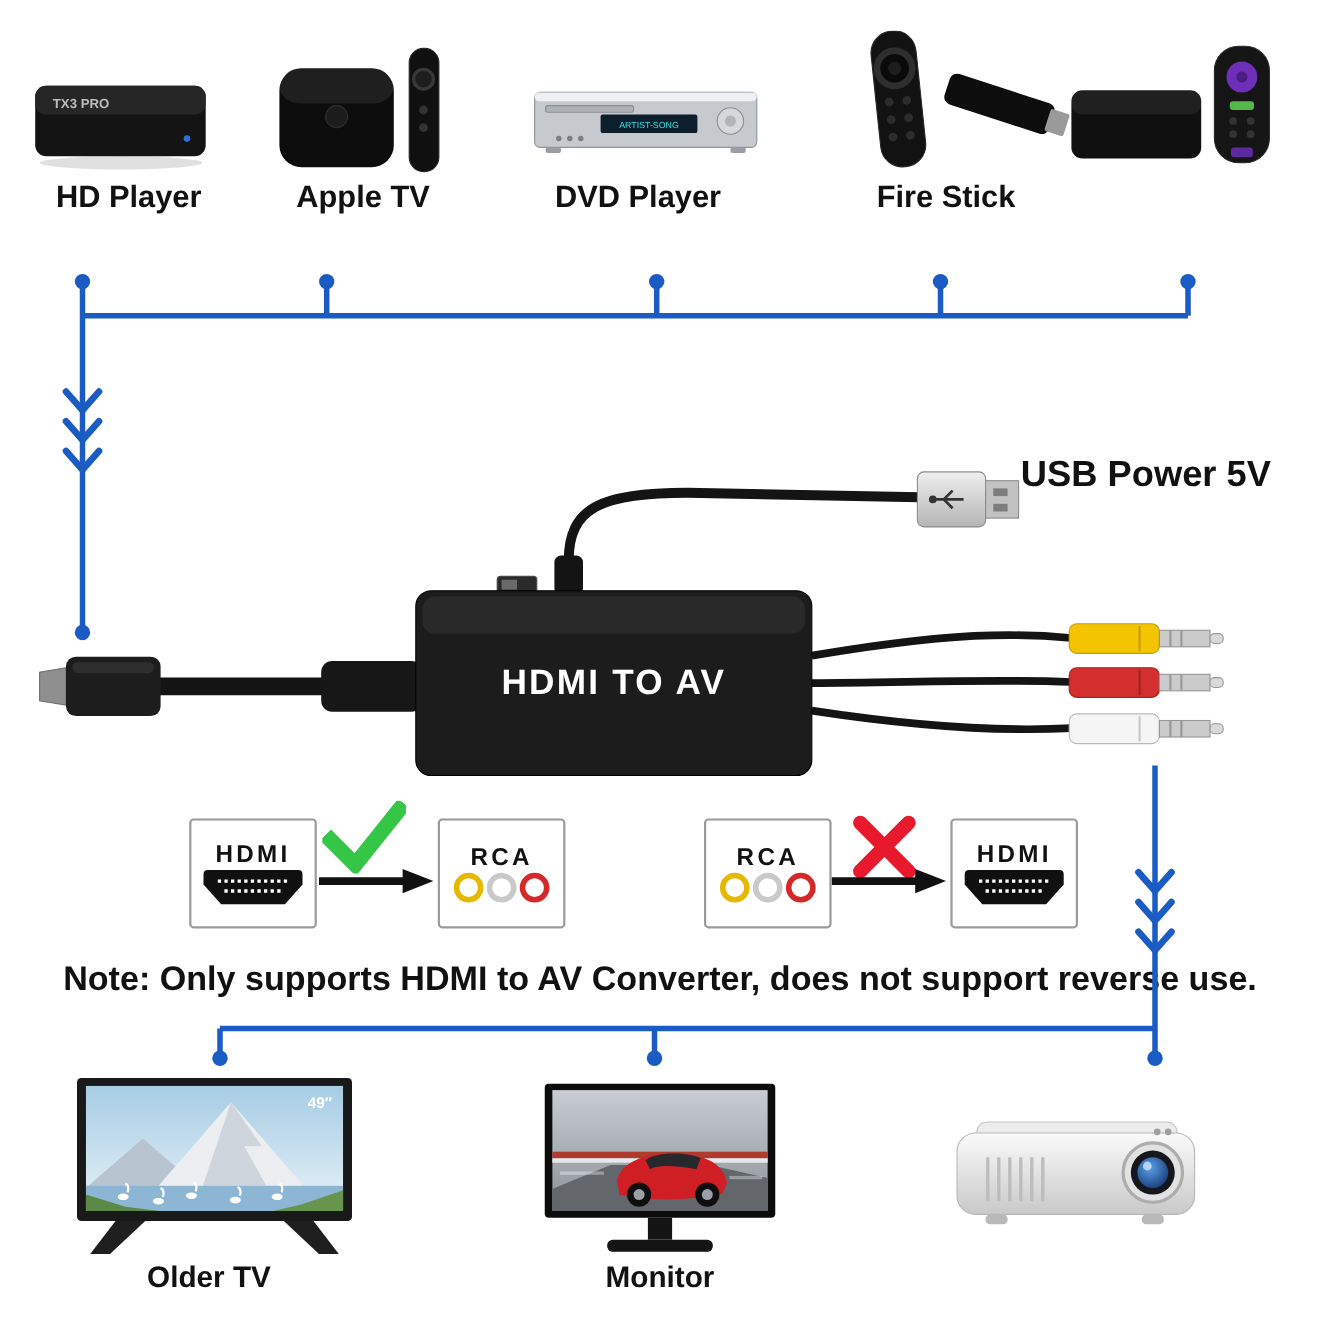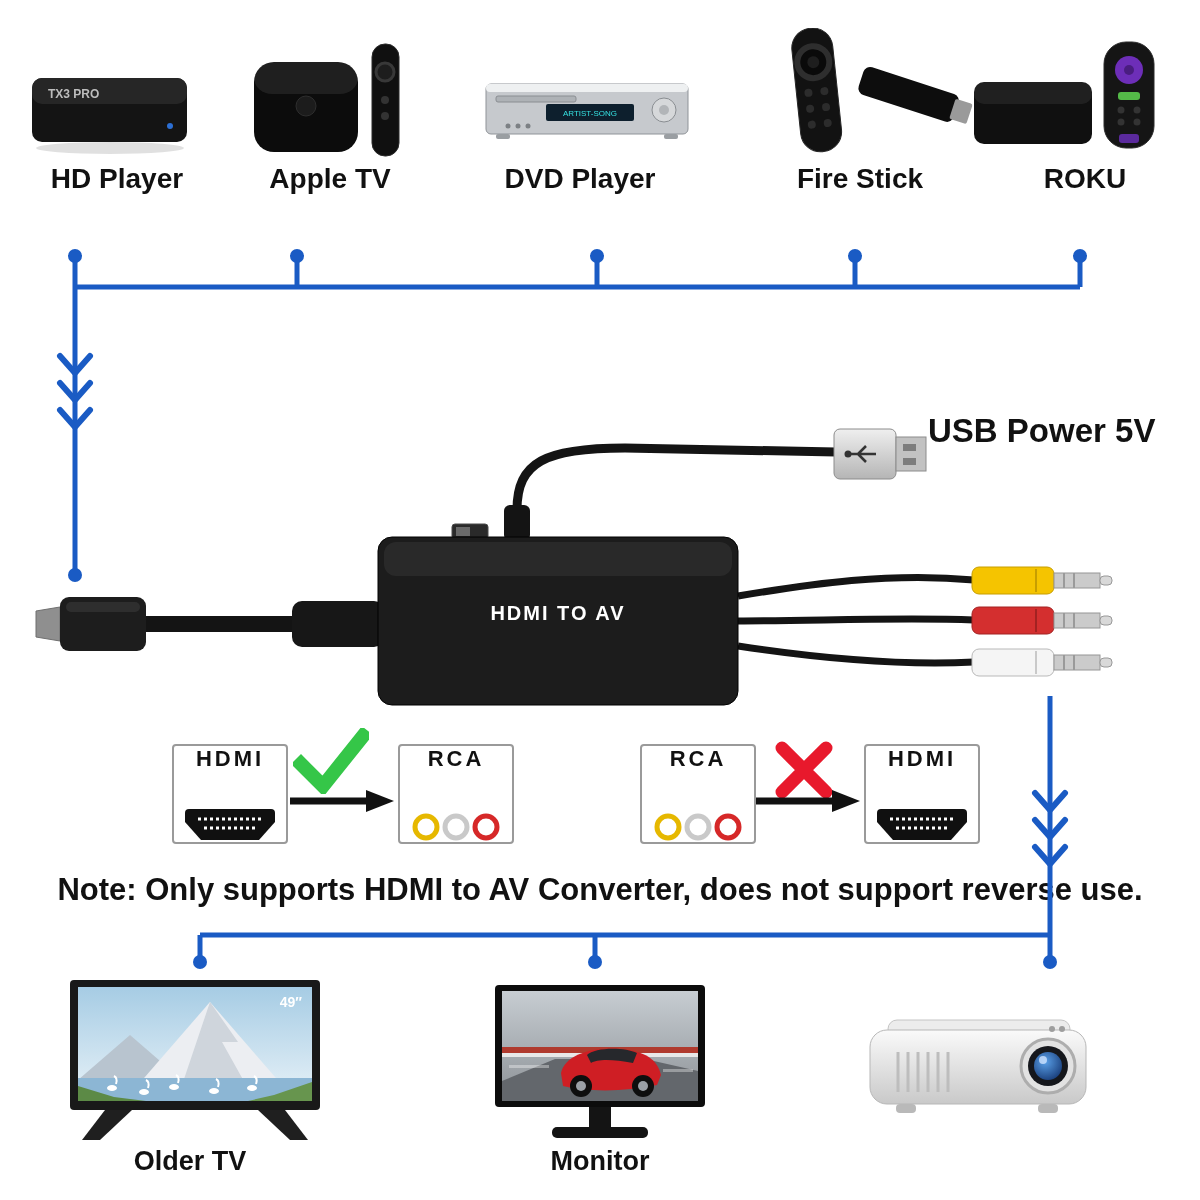--- a/index.html
+++ b/index.html
@@ -198,7 +198,6 @@
   <div class="dev-label" style="left:22px;top:163px;width:190px">HD Player</div>
   <div class="dev-label" style="left:770px;top:163px;width:180px">Fire Stick</div>
   <div class="dev-label" style="left:490px;top:163px;width:180px">DVD Player</div>
-  <div class="dev-label" style="left:995px;top:163px;width:180px">ROKU</div>
 
   <div class="cmp-box" style="left:172px">
     <div class="cmp-label">HDMI</div>

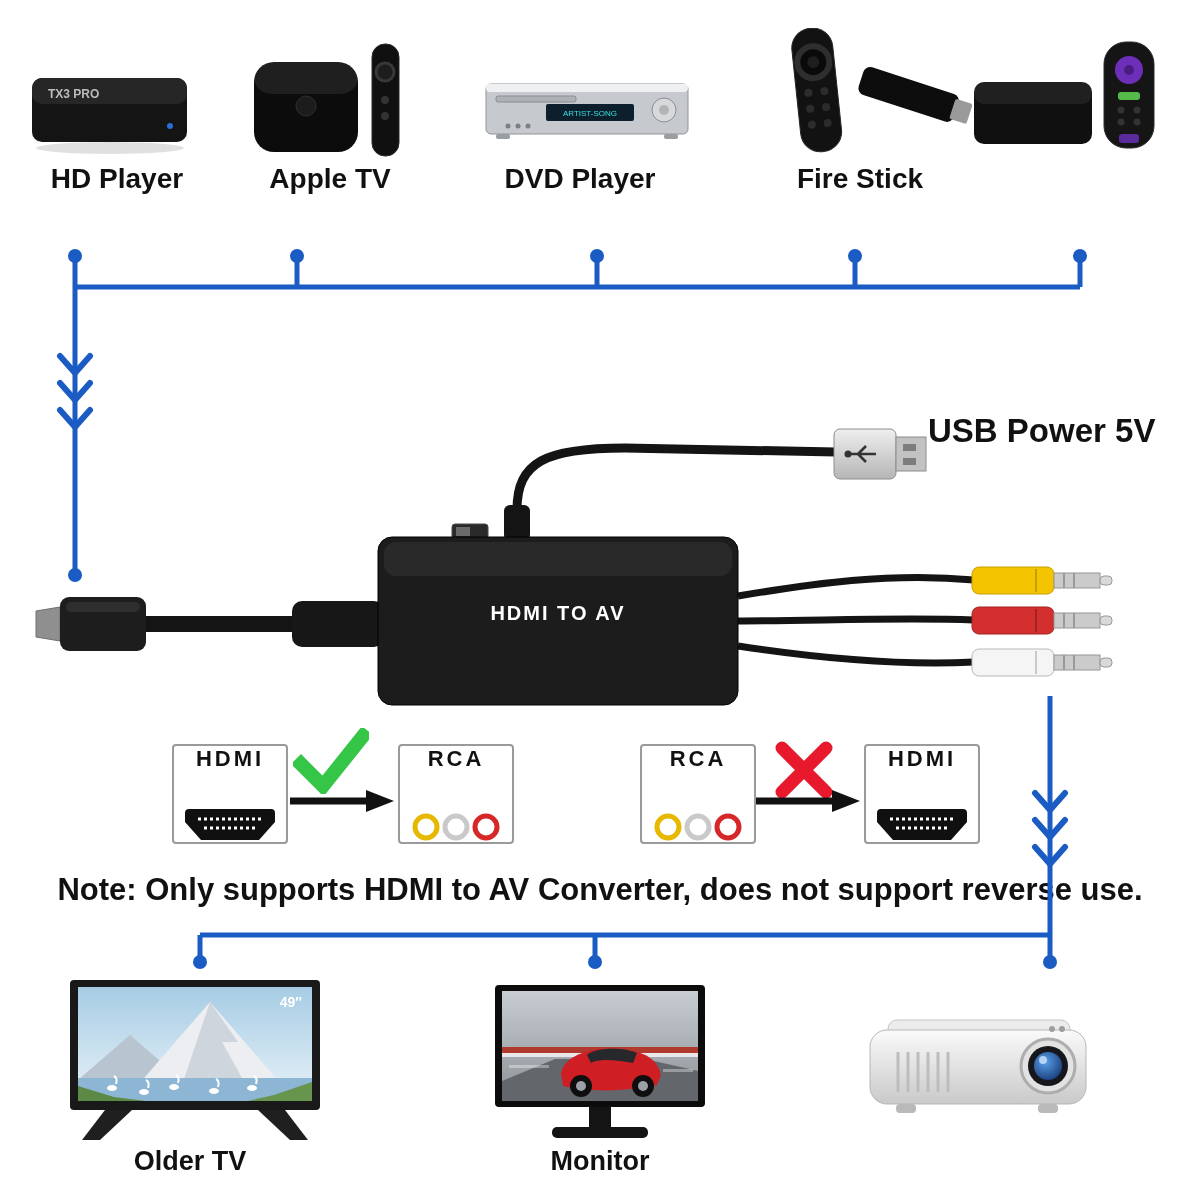--- a/index.html
+++ b/index.html
@@ -8,7 +8,7 @@
   .dev-label { position:absolute; font-size:28px; font-weight:bold; color:#111; text-align:center; }
   .dev-label-sm { position:absolute; font-size:27px; font-weight:bold; color:#111; text-align:center; }
   #converter-label { position:absolute; left:378px; top:602px; width:360px; text-align:center;
-      color:#fff; font-size:20px; font-weight:bold; letter-spacing:2px; z-index:3; }
+      color:#fff; font-size:32px; font-weight:bold; letter-spacing:2px; z-index:3; }
   #usb-label { position:absolute; left:928px; top:412px; font-size:33px; font-weight:bold; color:#111; }
   .cmp-box { position:absolute; top:744px; width:112px; height:96px; background:#fff;
       border:2px solid #9a9a9a; border-radius:4px; display:flex; flex-direction:column;

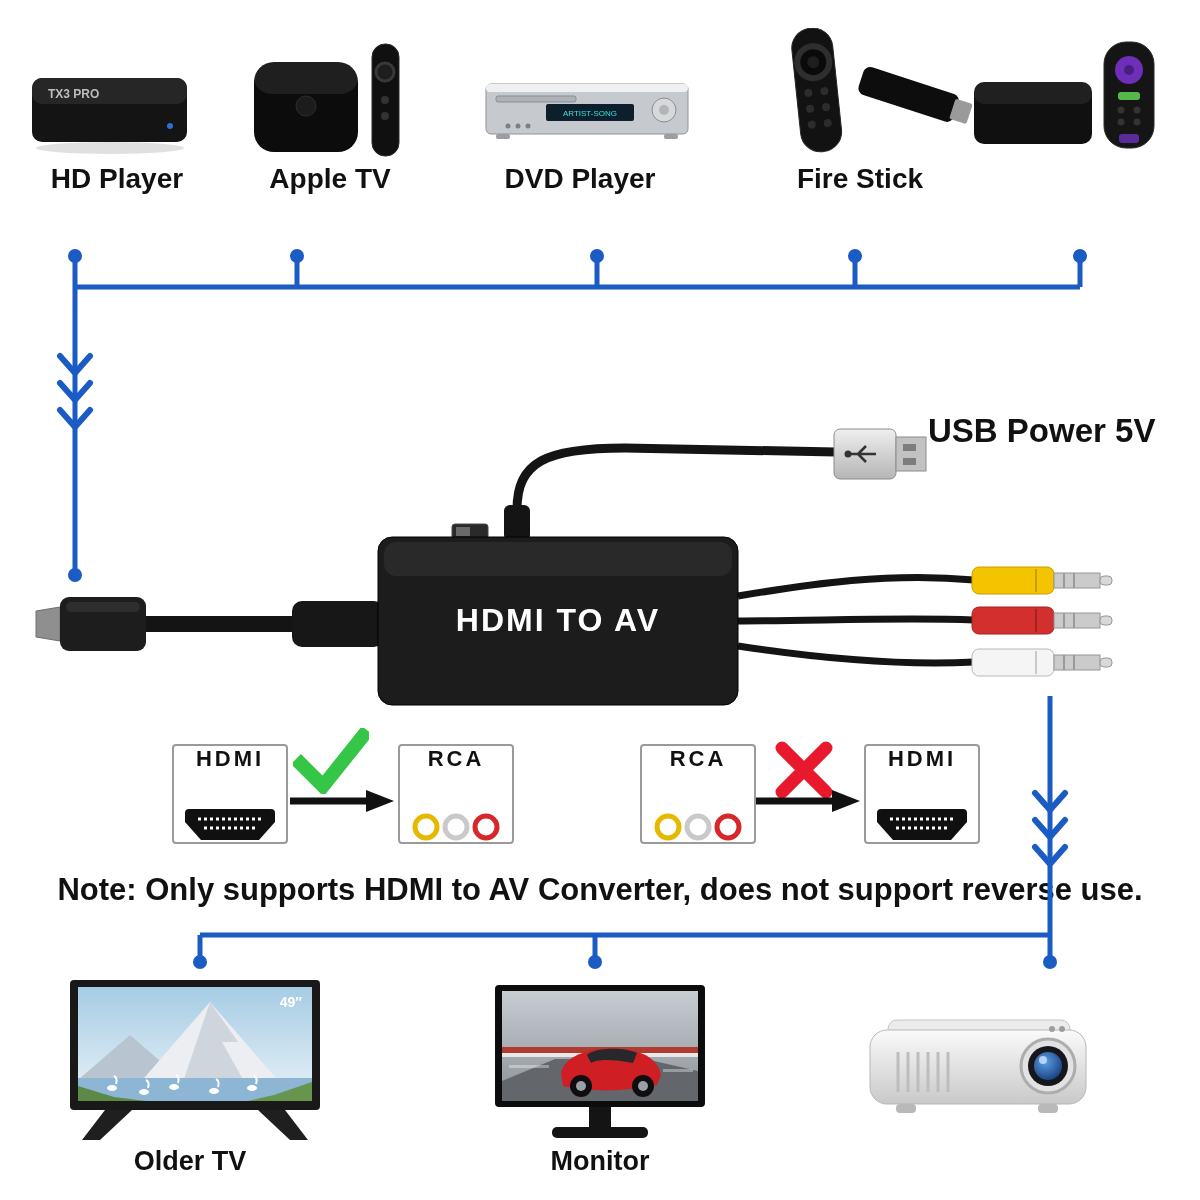--- a/index.html
+++ b/index.html
@@ -12,7 +12,7 @@
   #usb-label { position:absolute; left:928px; top:412px; font-size:33px; font-weight:bold; color:#111; }
   .cmp-box { position:absolute; top:744px; width:112px; height:96px; background:#fff;
       border:2px solid #9a9a9a; border-radius:4px; display:flex; flex-direction:column;
-      align-items:center; justify-content:space-between; z-index:2; }
+      align-items:center; justify-content:center; z-index:2; }
   .cmp-label { font-size:22px; font-weight:bold; letter-spacing:3px; color:#111; }
   #note { position:absolute; top:872px; left:0; width:1200px; text-align:center;
       font-size:31px; font-weight:bold; color:#111; }

